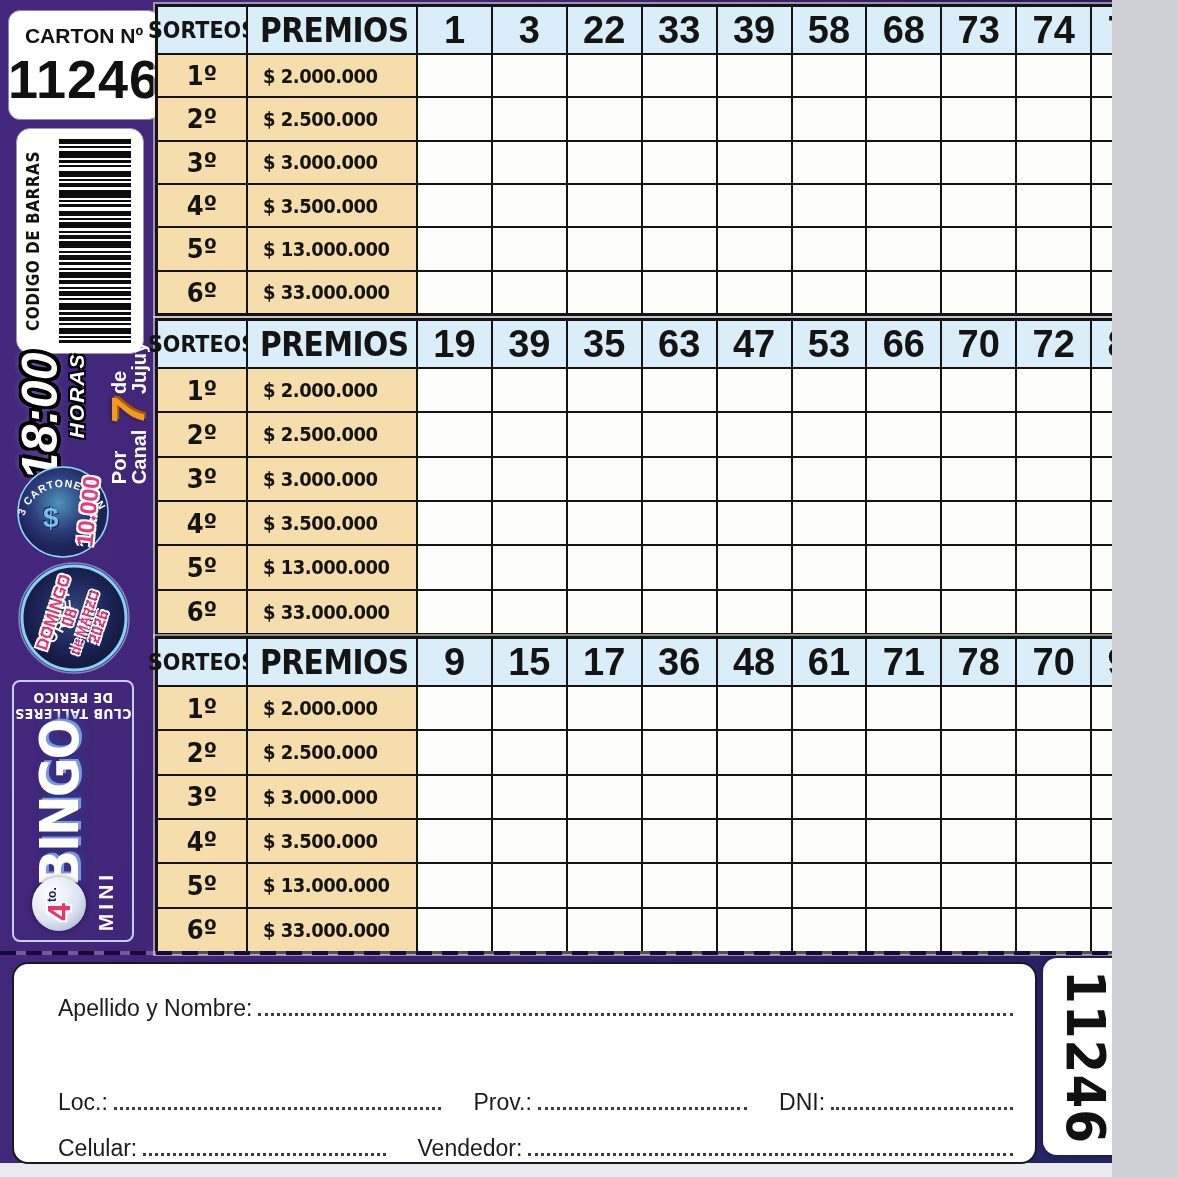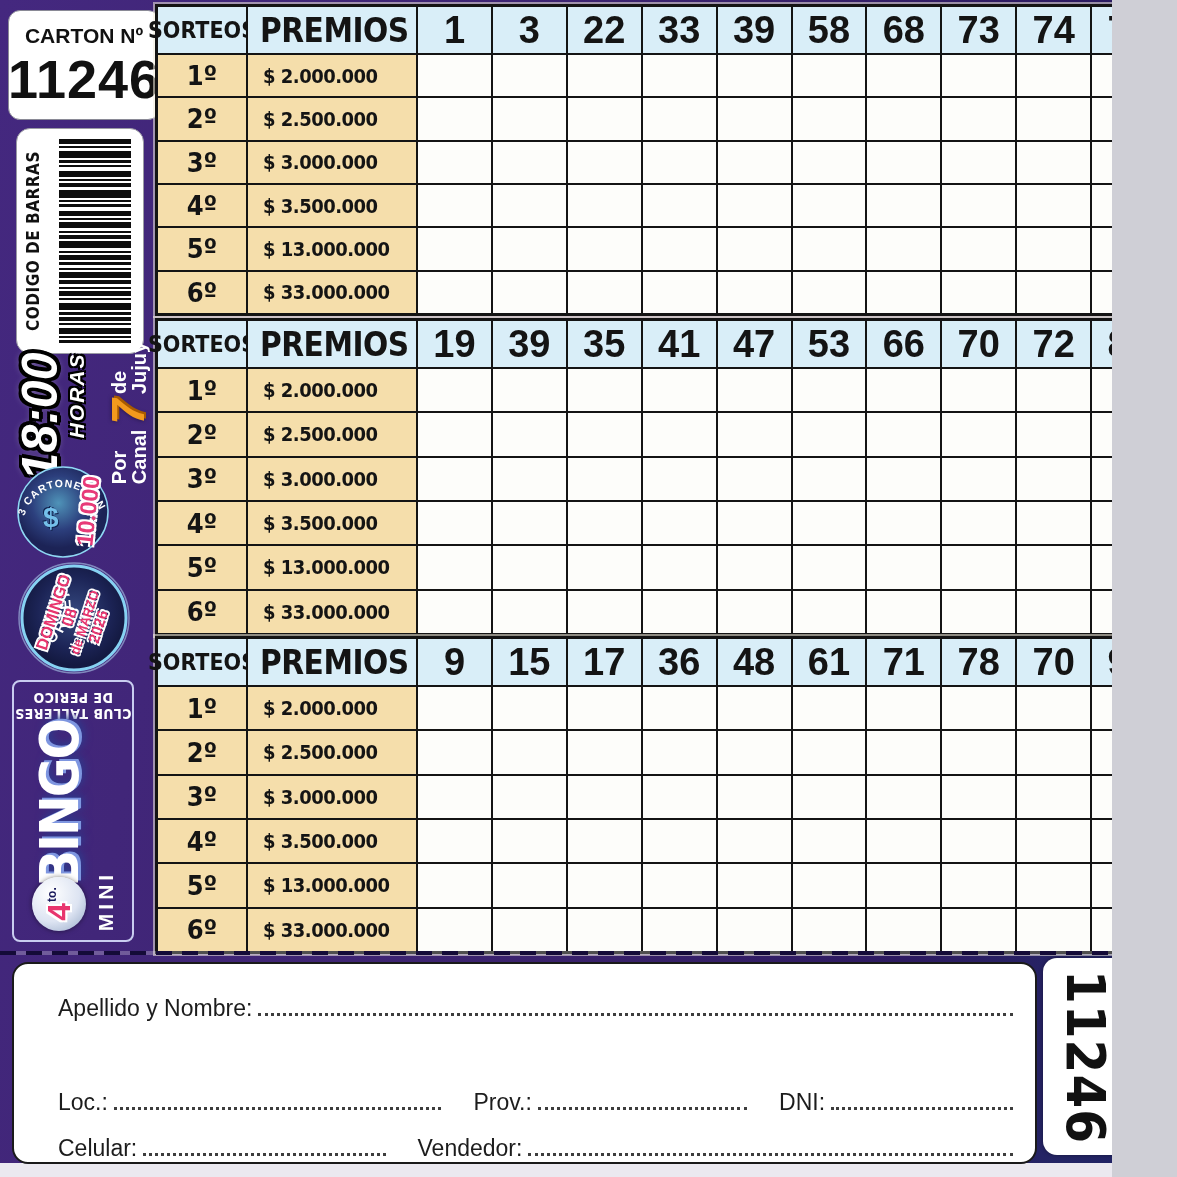--- a/index.html
+++ b/index.html
@@ -333,7 +333,7 @@
       <div class="cell head num-h">19</div>
       <div class="cell head num-h">39</div>
       <div class="cell head num-h">35</div>
-      <div class="cell head num-h">41</div>
+      <div class="cell head num-h">63</div>
       <div class="cell head num-h">47</div>
       <div class="cell head num-h">53</div>
       <div class="cell head num-h">66</div>

